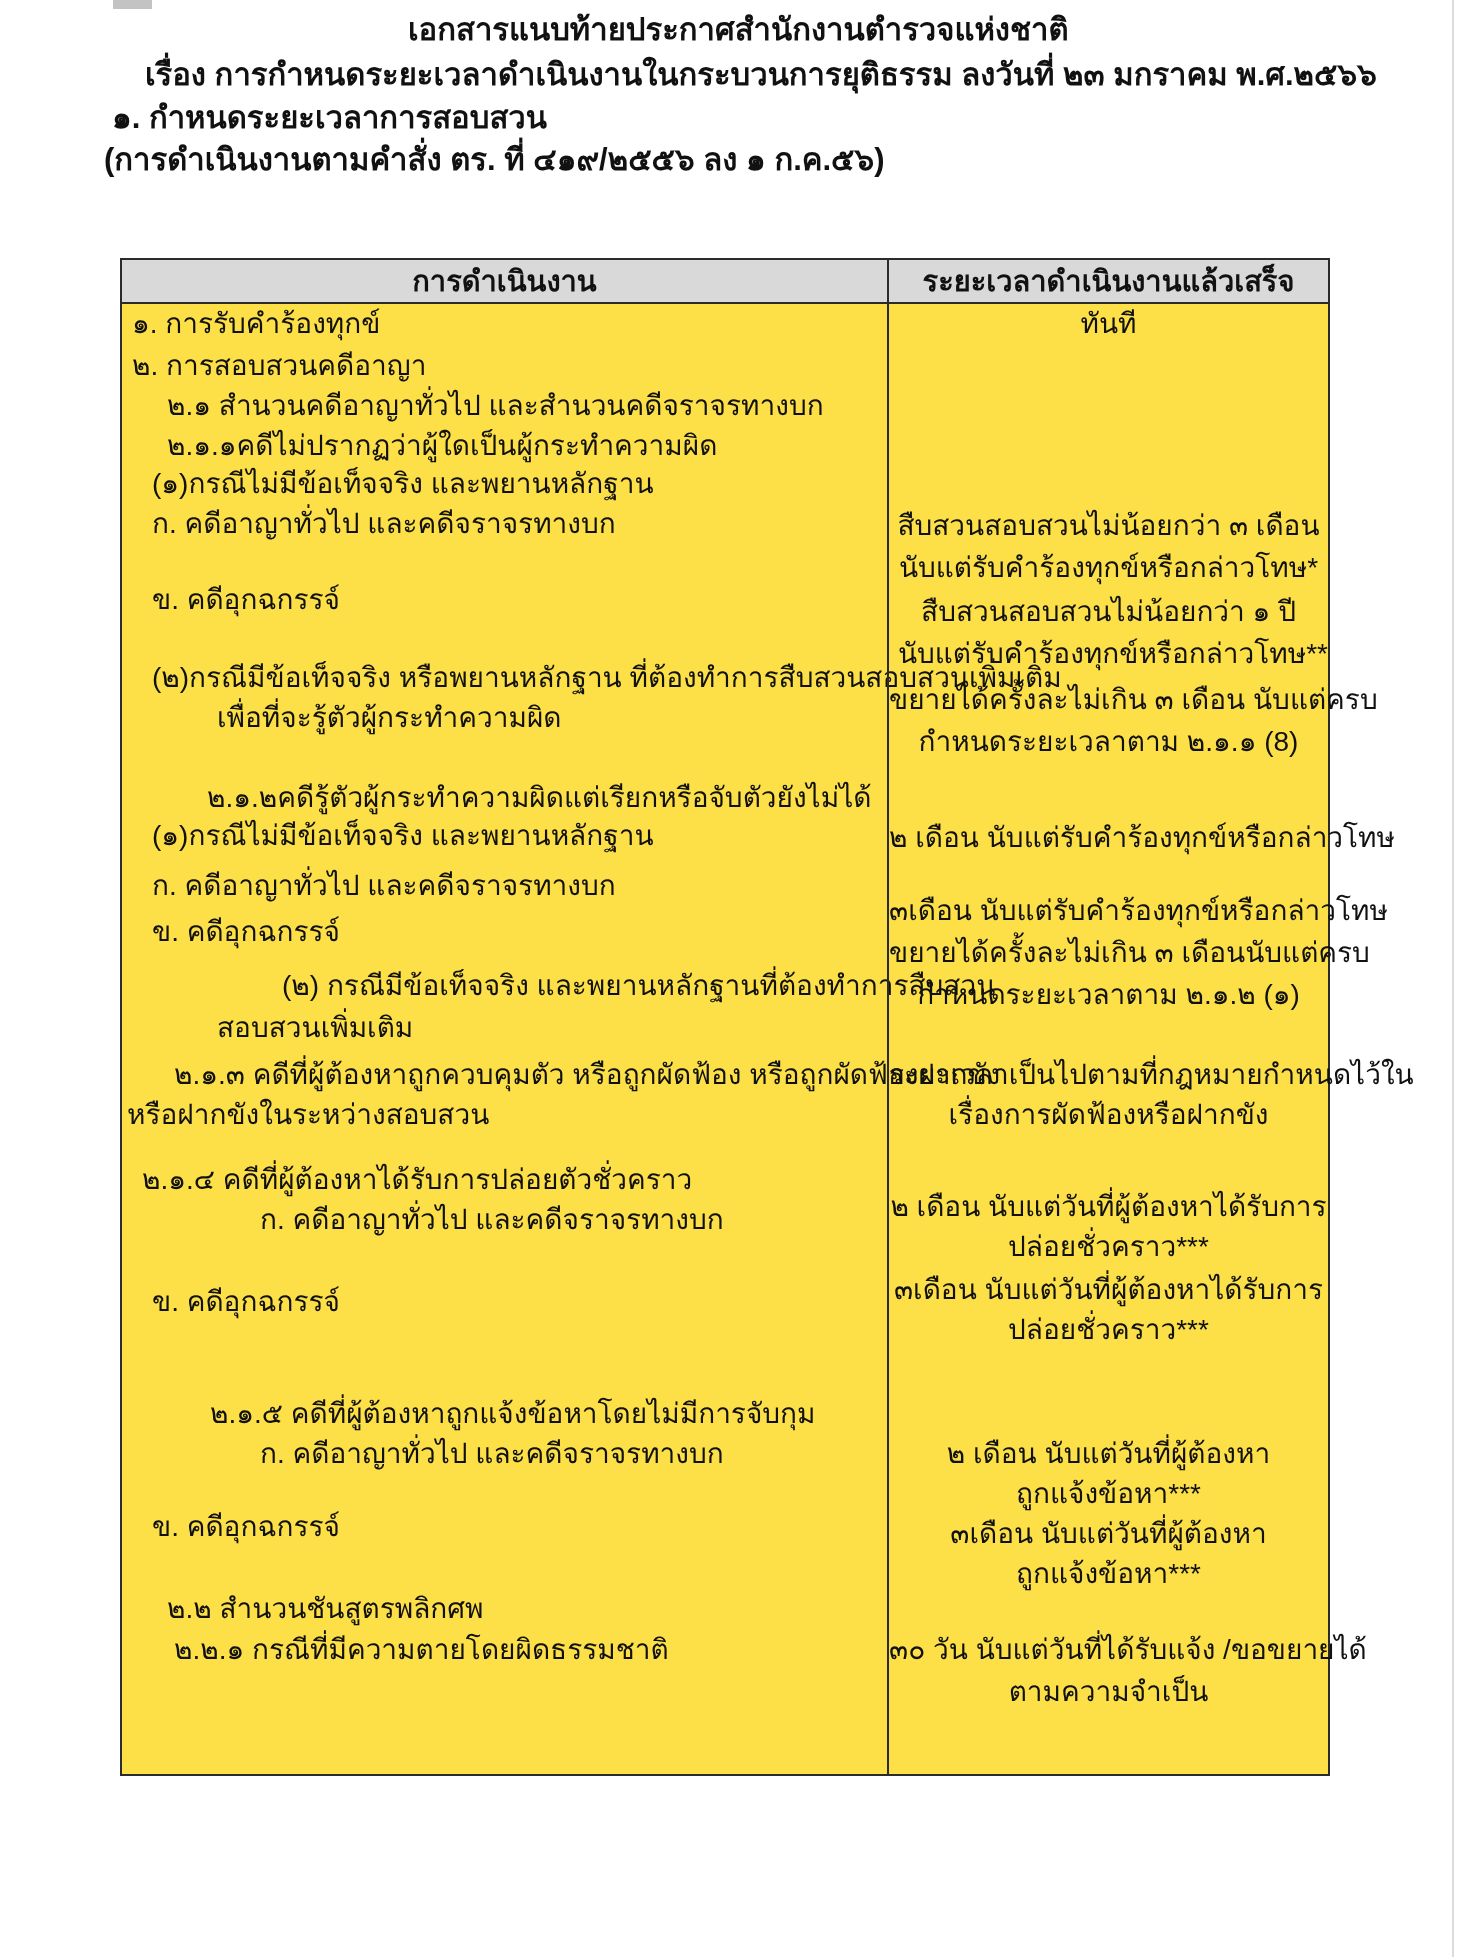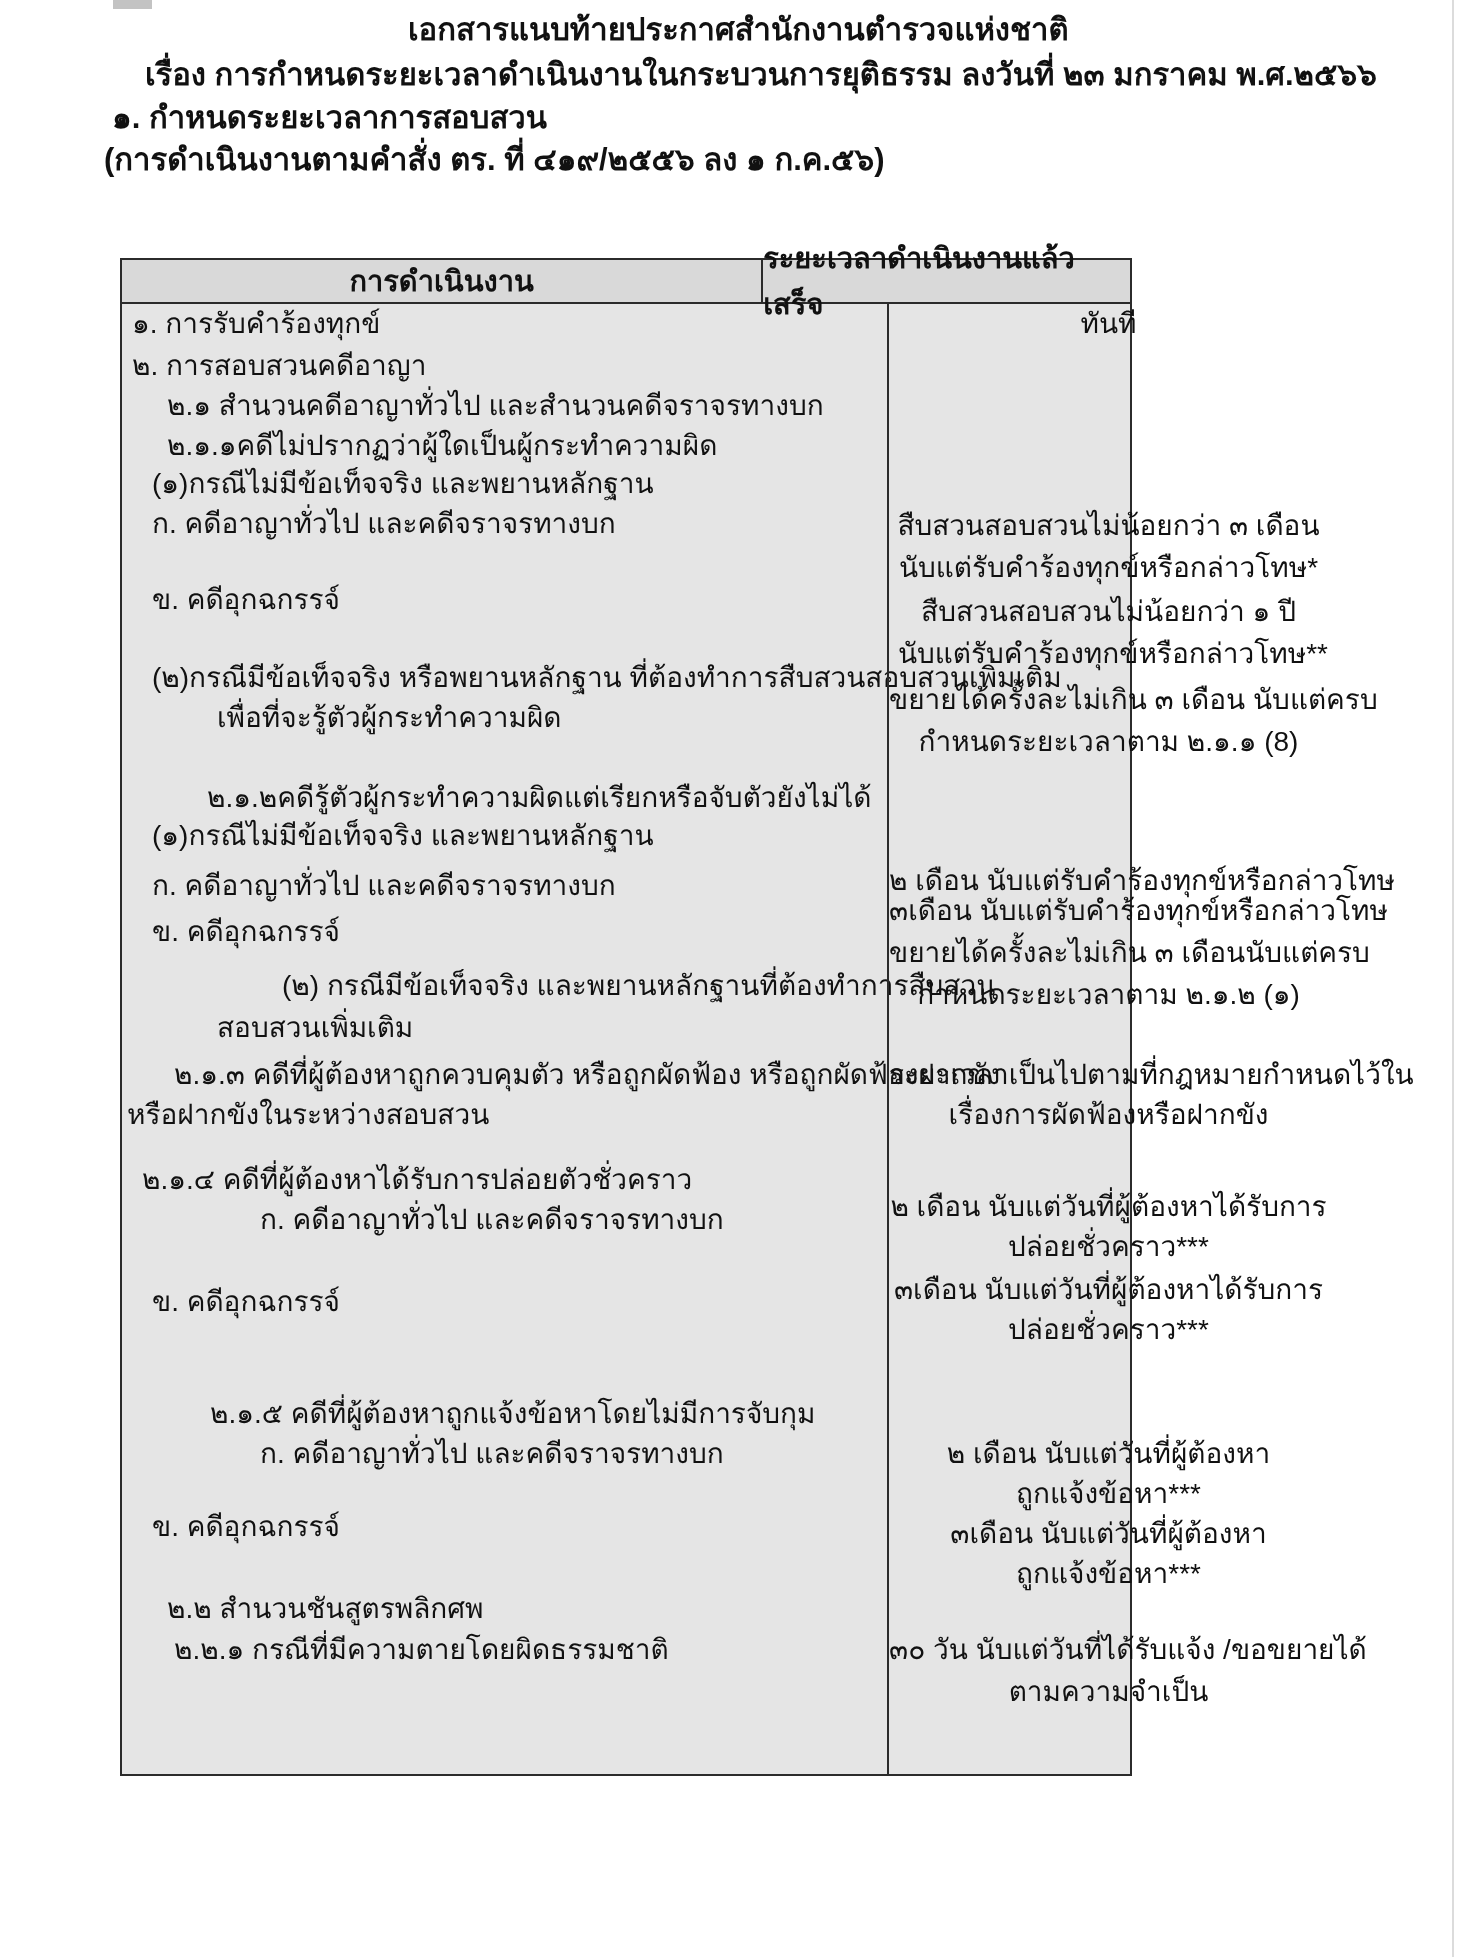--- a/index.html
+++ b/index.html
@@ -14,10 +14,10 @@
   .hline{position:absolute;white-space:nowrap;font-weight:bold;font-size:31px;line-height:40px;}
   .doc-table{
     position:absolute;left:120px;top:258px;
-    width:1012px;height:1518px;
+    width:1210px;height:1518px;
     border:2px solid #2b2b2b;
     box-sizing:border-box;
-    background:#e5e5e5;
+    background:#fde047;
     padding-left:16px;
   }
   .thead{

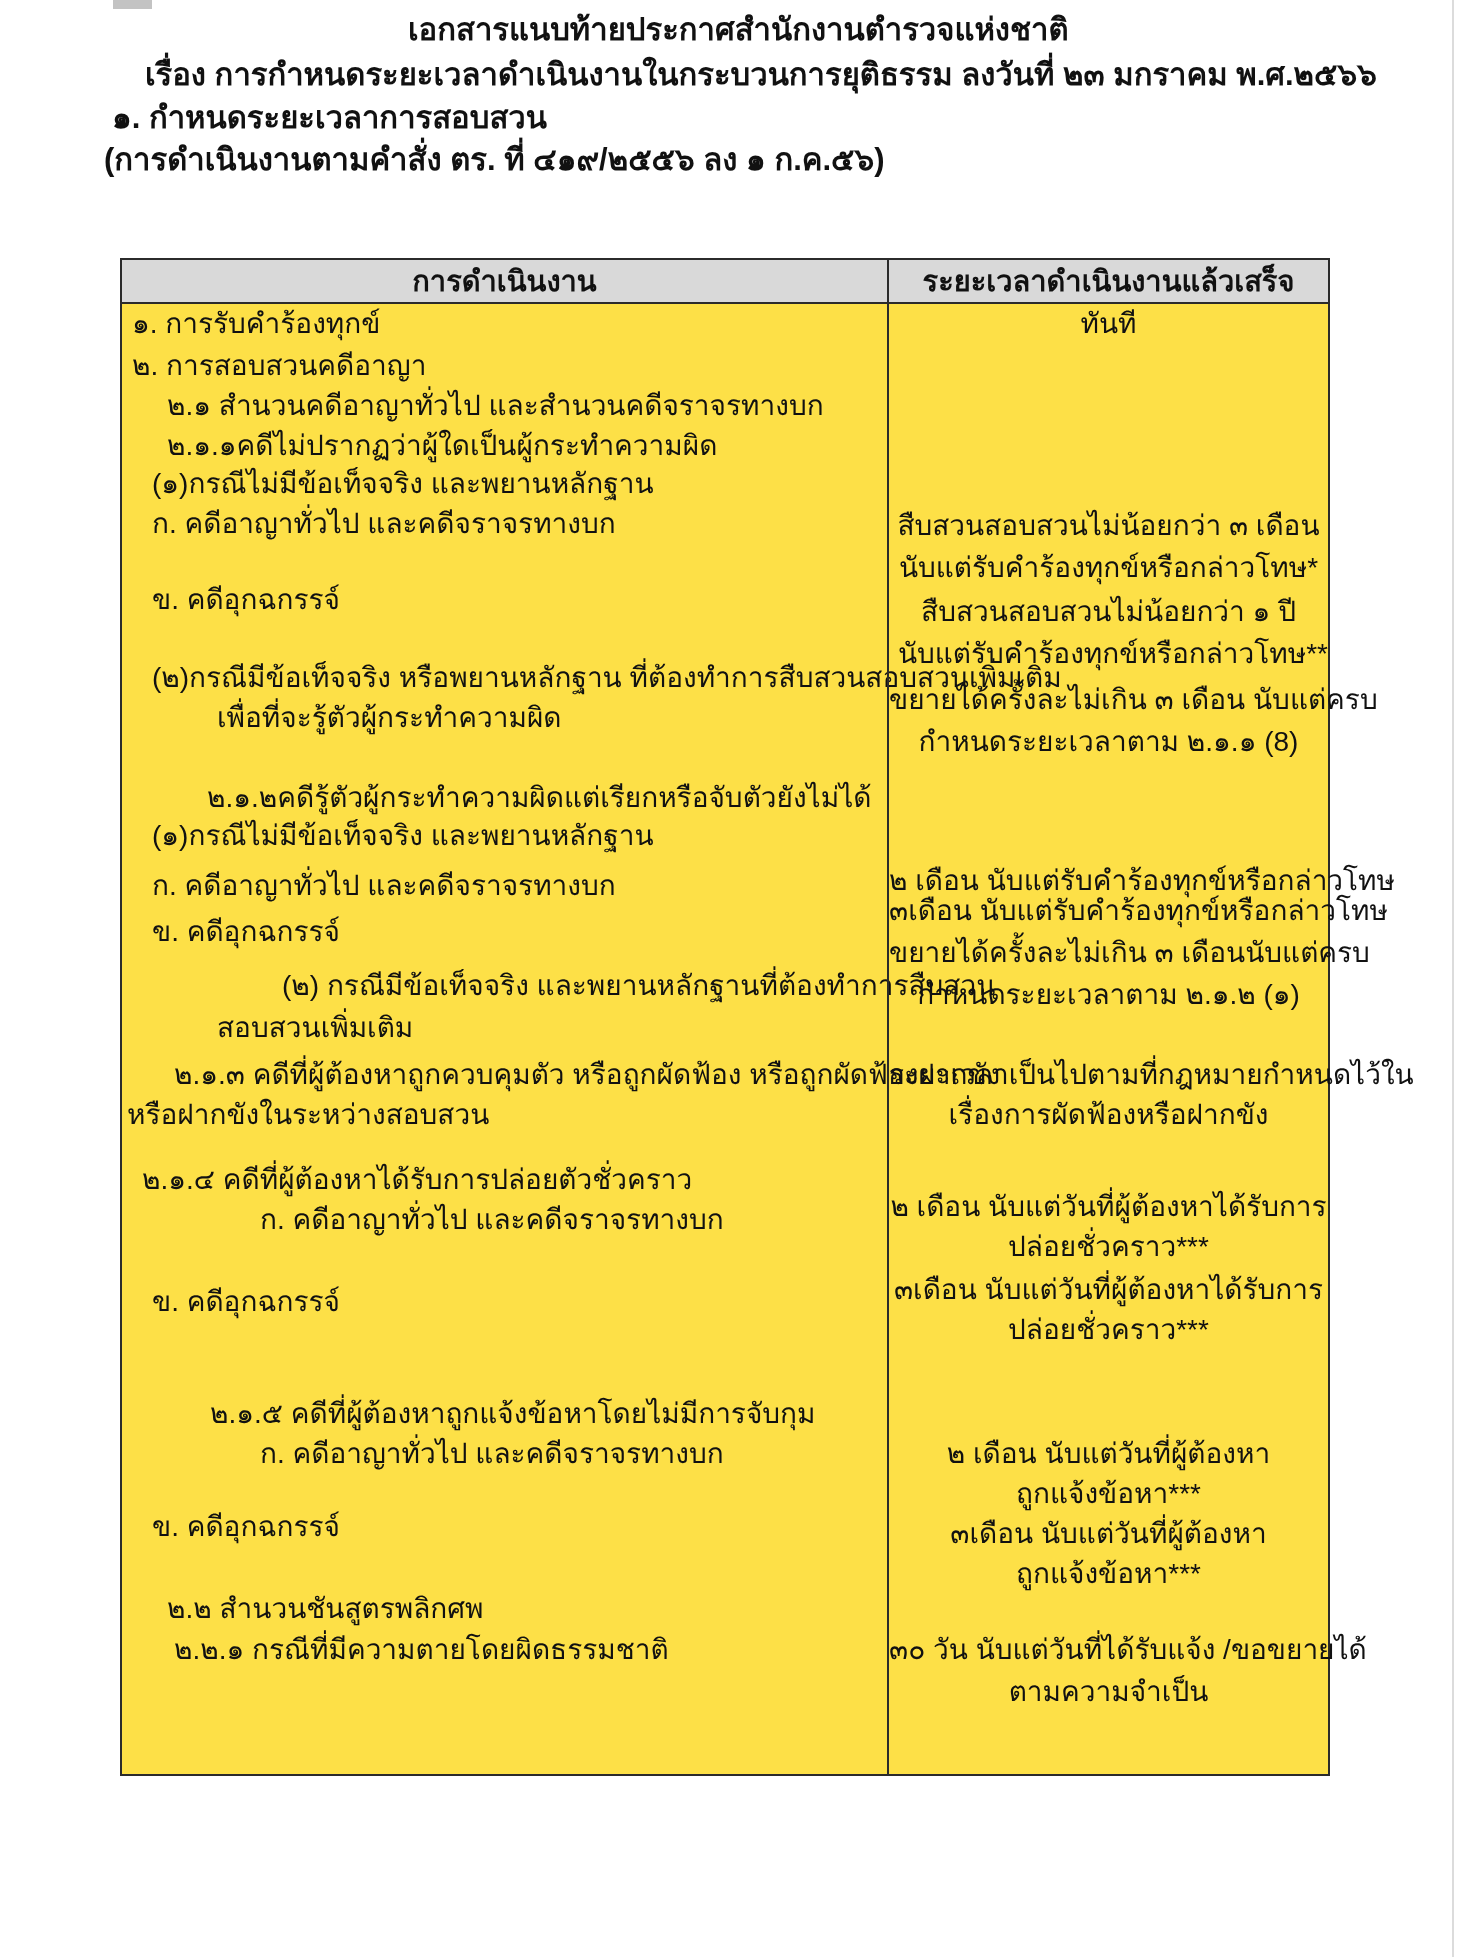--- a/index.html
+++ b/index.html
@@ -104,7 +104,7 @@
           <div class="line" style="top: 330px; text-align: right;">นับแต่รับคำร้องทุกข์หรือกล่าวโทษ**</div>
           <div class="line" style="top: 376px;">ขยายได้ครั้งละไม่เกิน ๓ เดือน นับแต่ครบ</div>
           <div class="line" style="top: 418px;">กำหนดระยะเวลาตาม ๒.๑.๑ (8)</div>
-          <div class="line" style="top: 557px;">๒ เดือน นับแต่รับคำร้องทุกข์หรือกล่าวโทษ</div>
+          <div class="line" style="top: 514px;">๒ เดือน นับแต่รับคำร้องทุกข์หรือกล่าวโทษ</div>
           <div class="line" style="top: 587px;">๓เดือน นับแต่รับคำร้องทุกข์หรือกล่าวโทษ</div>
           <div class="line" style="top: 629px;">ขยายได้ครั้งละไม่เกิน ๓ เดือนนับแต่ครบ</div>
           <div class="line" style="top: 671px;">กำหนดระยะเวลาตาม ๒.๑.๒ (๑)</div>

